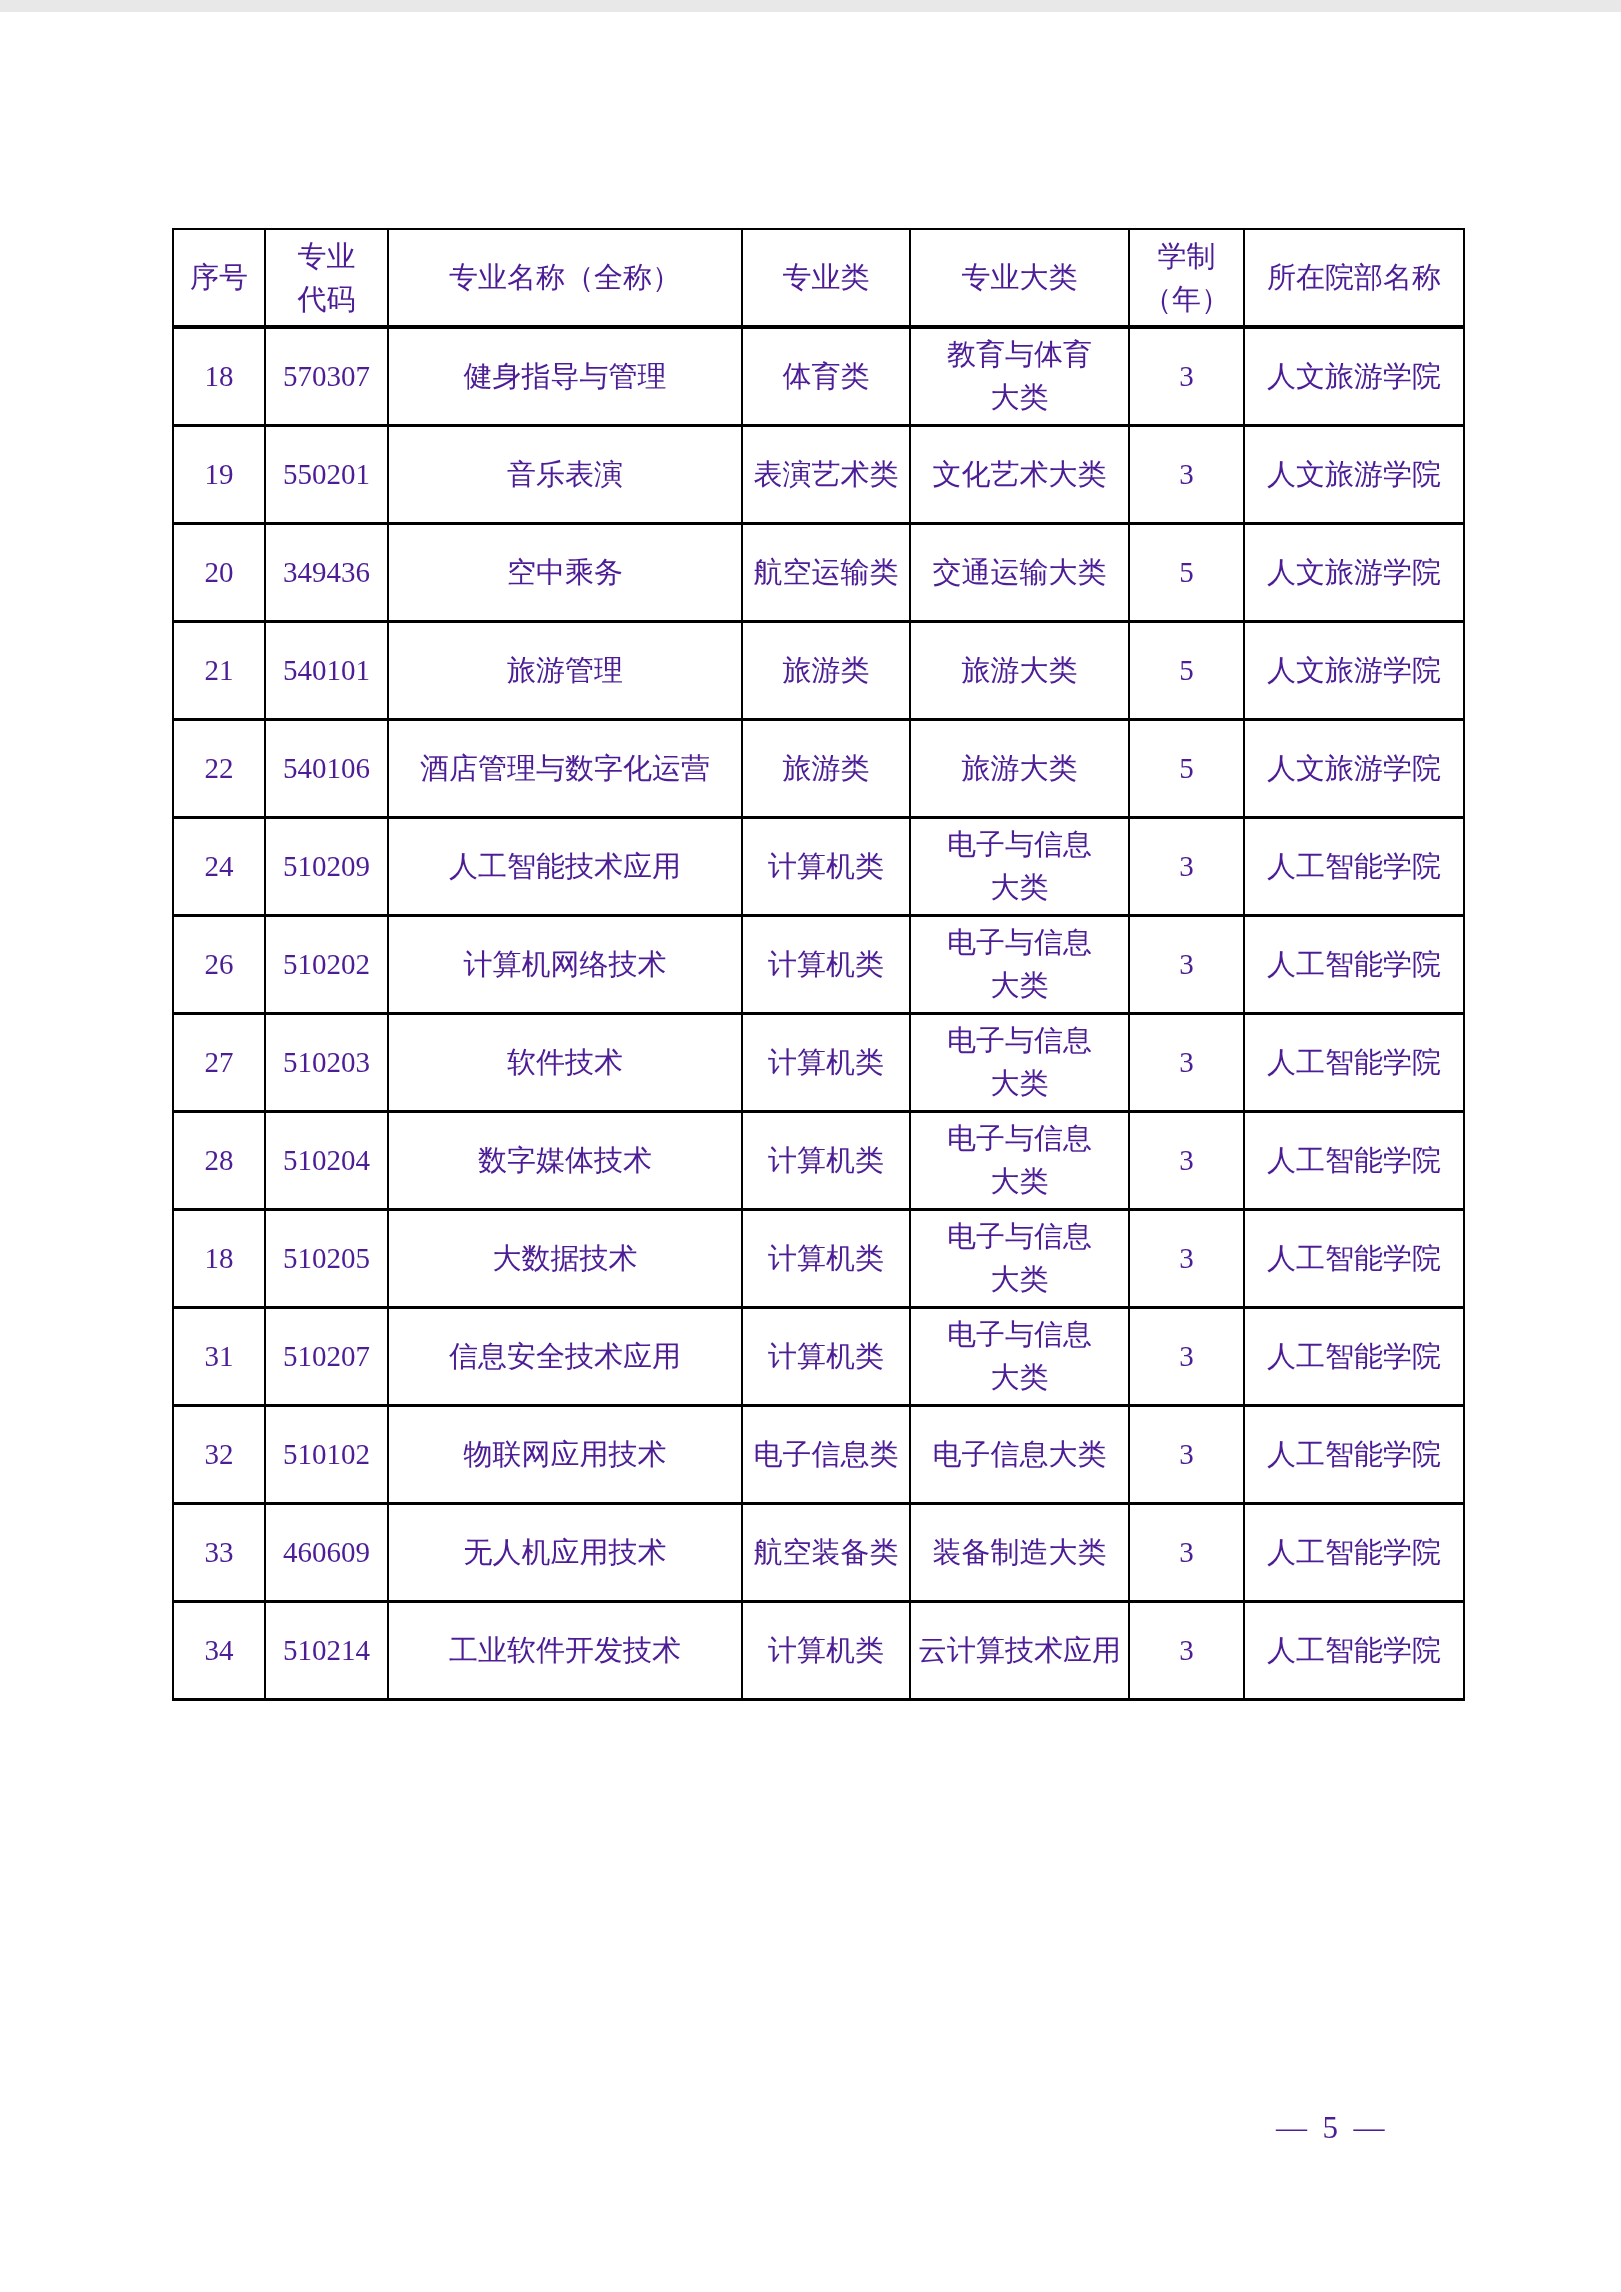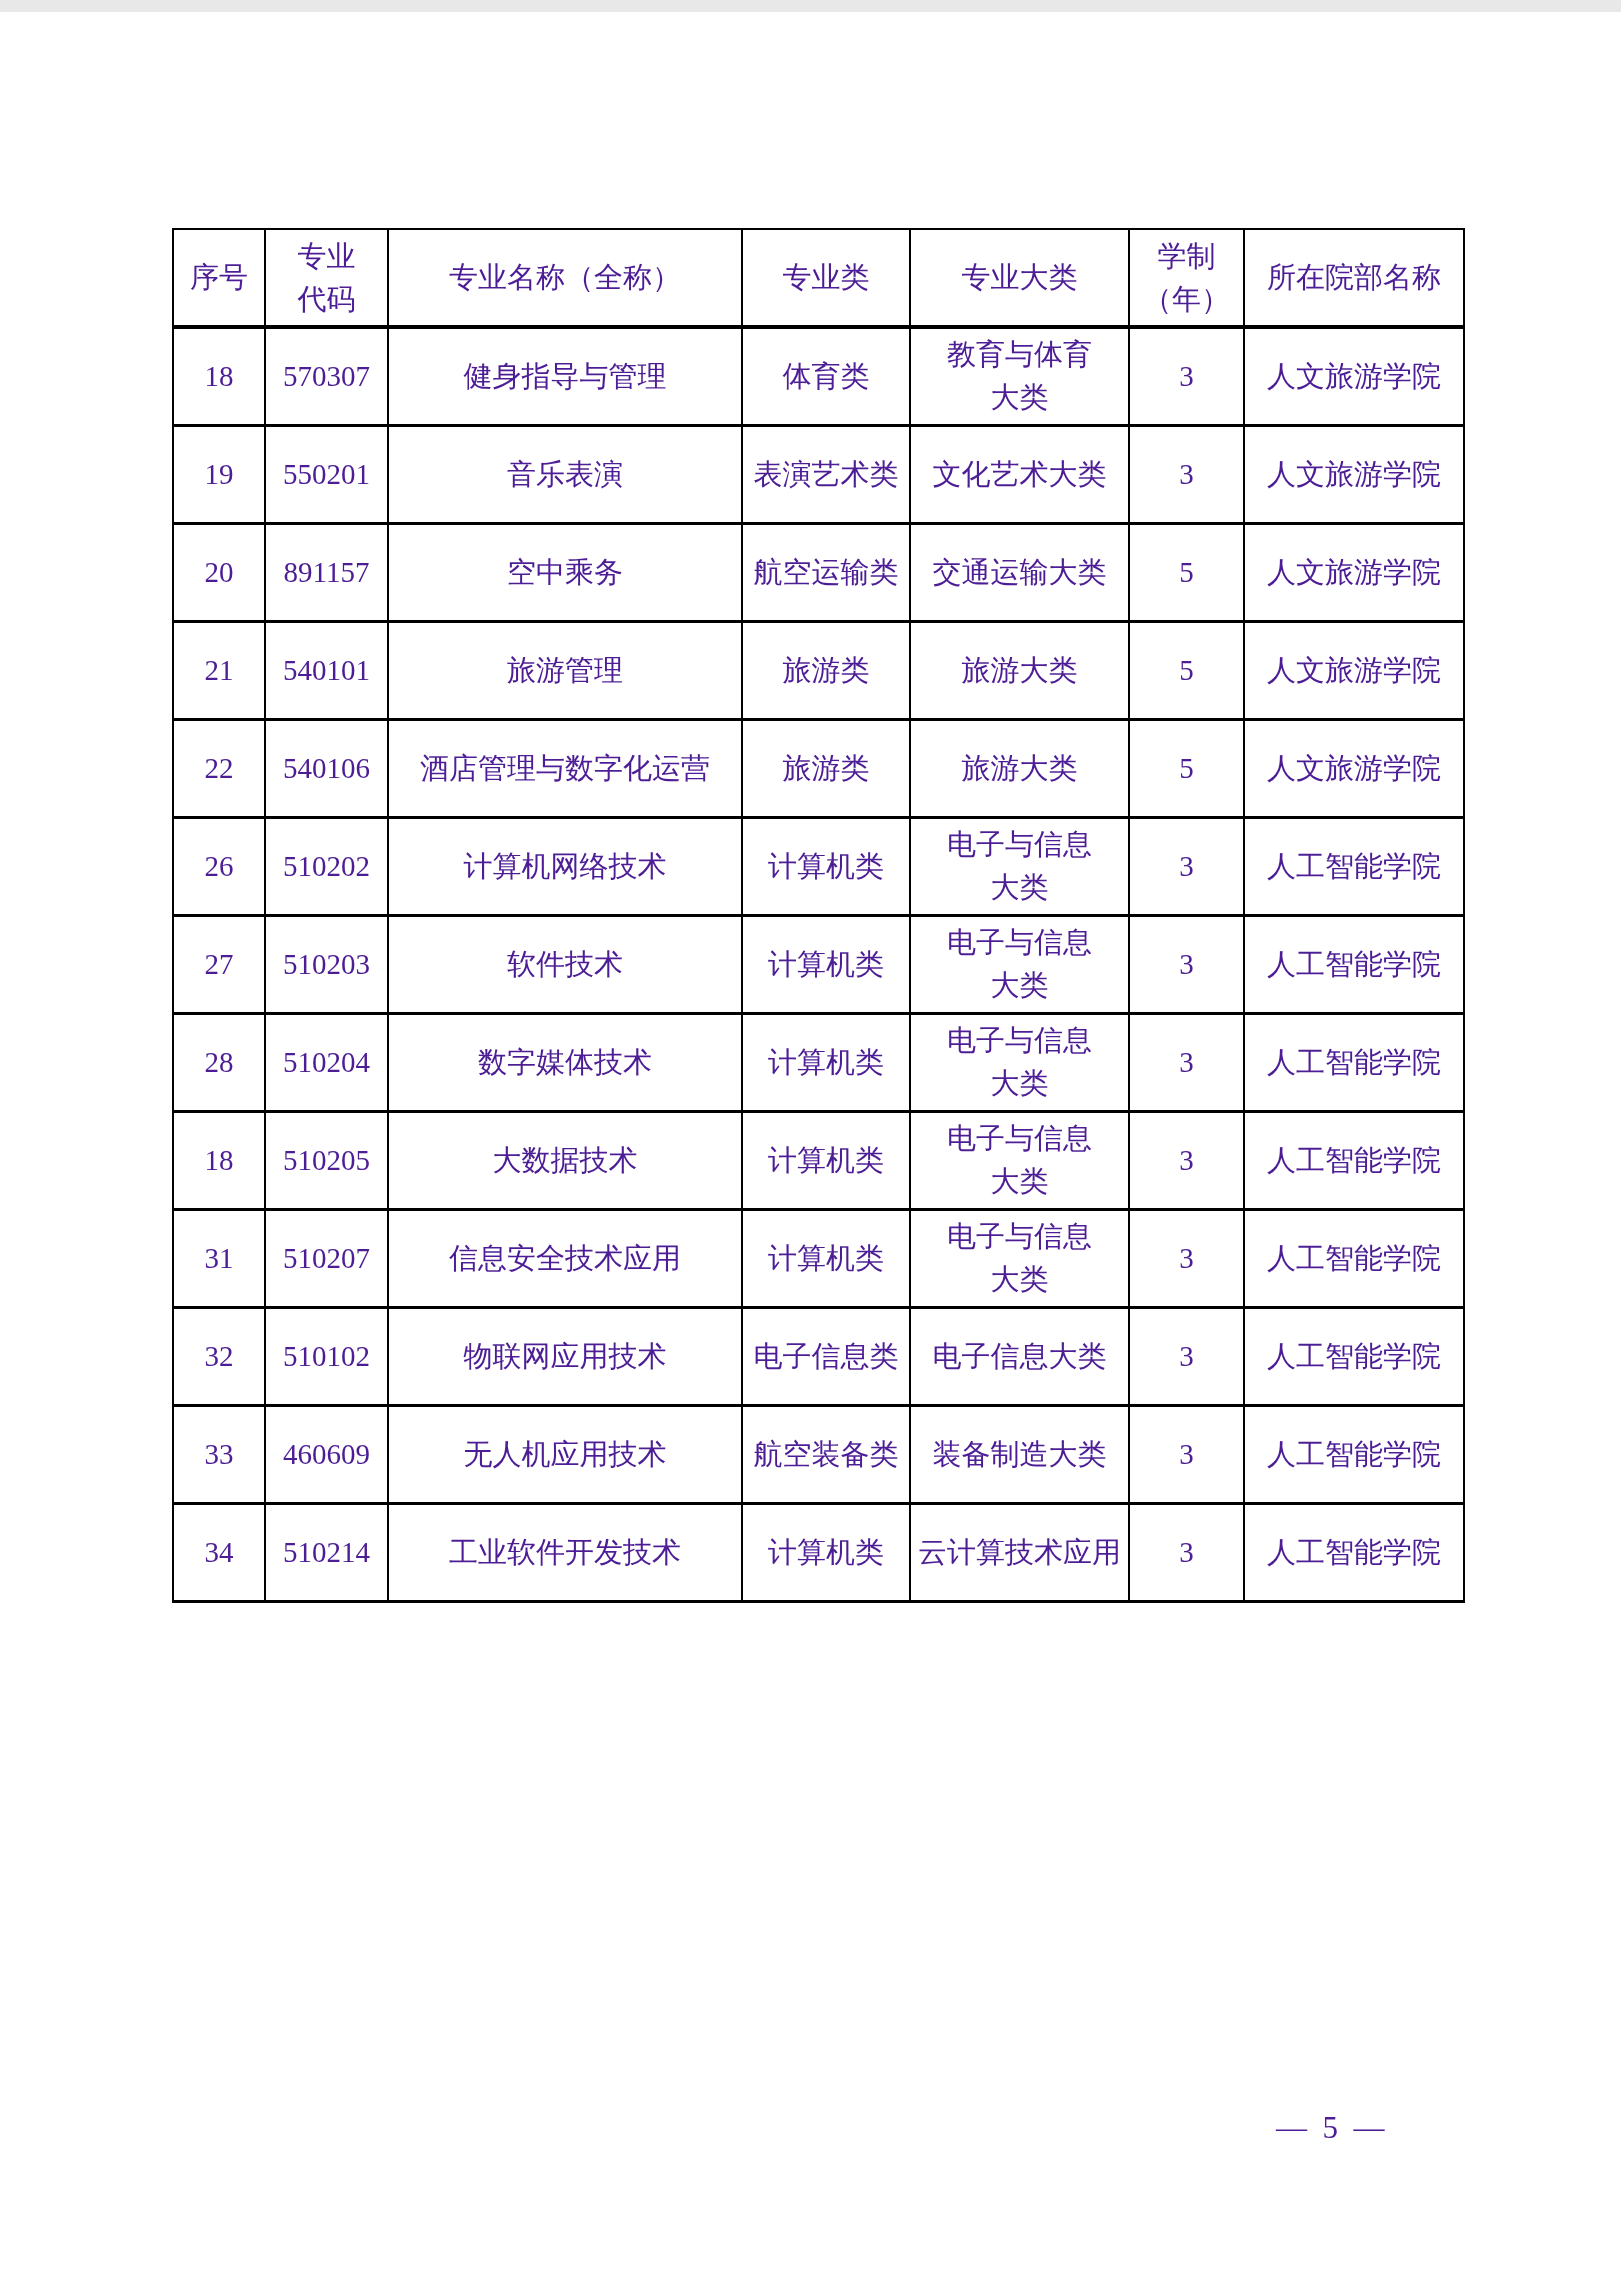--- a/index.html
+++ b/index.html
@@ -117,7 +117,7 @@
 
         <tr>
           <td class="c-index">20</td>
-          <td class="c-code">891157</td>
+          <td class="c-code">349436</td>
           <td class="c-name">空中乘务</td>
           <td class="c-cat">航空运输类</td>
           <td class="c-bigcat">交通运输大类</td>

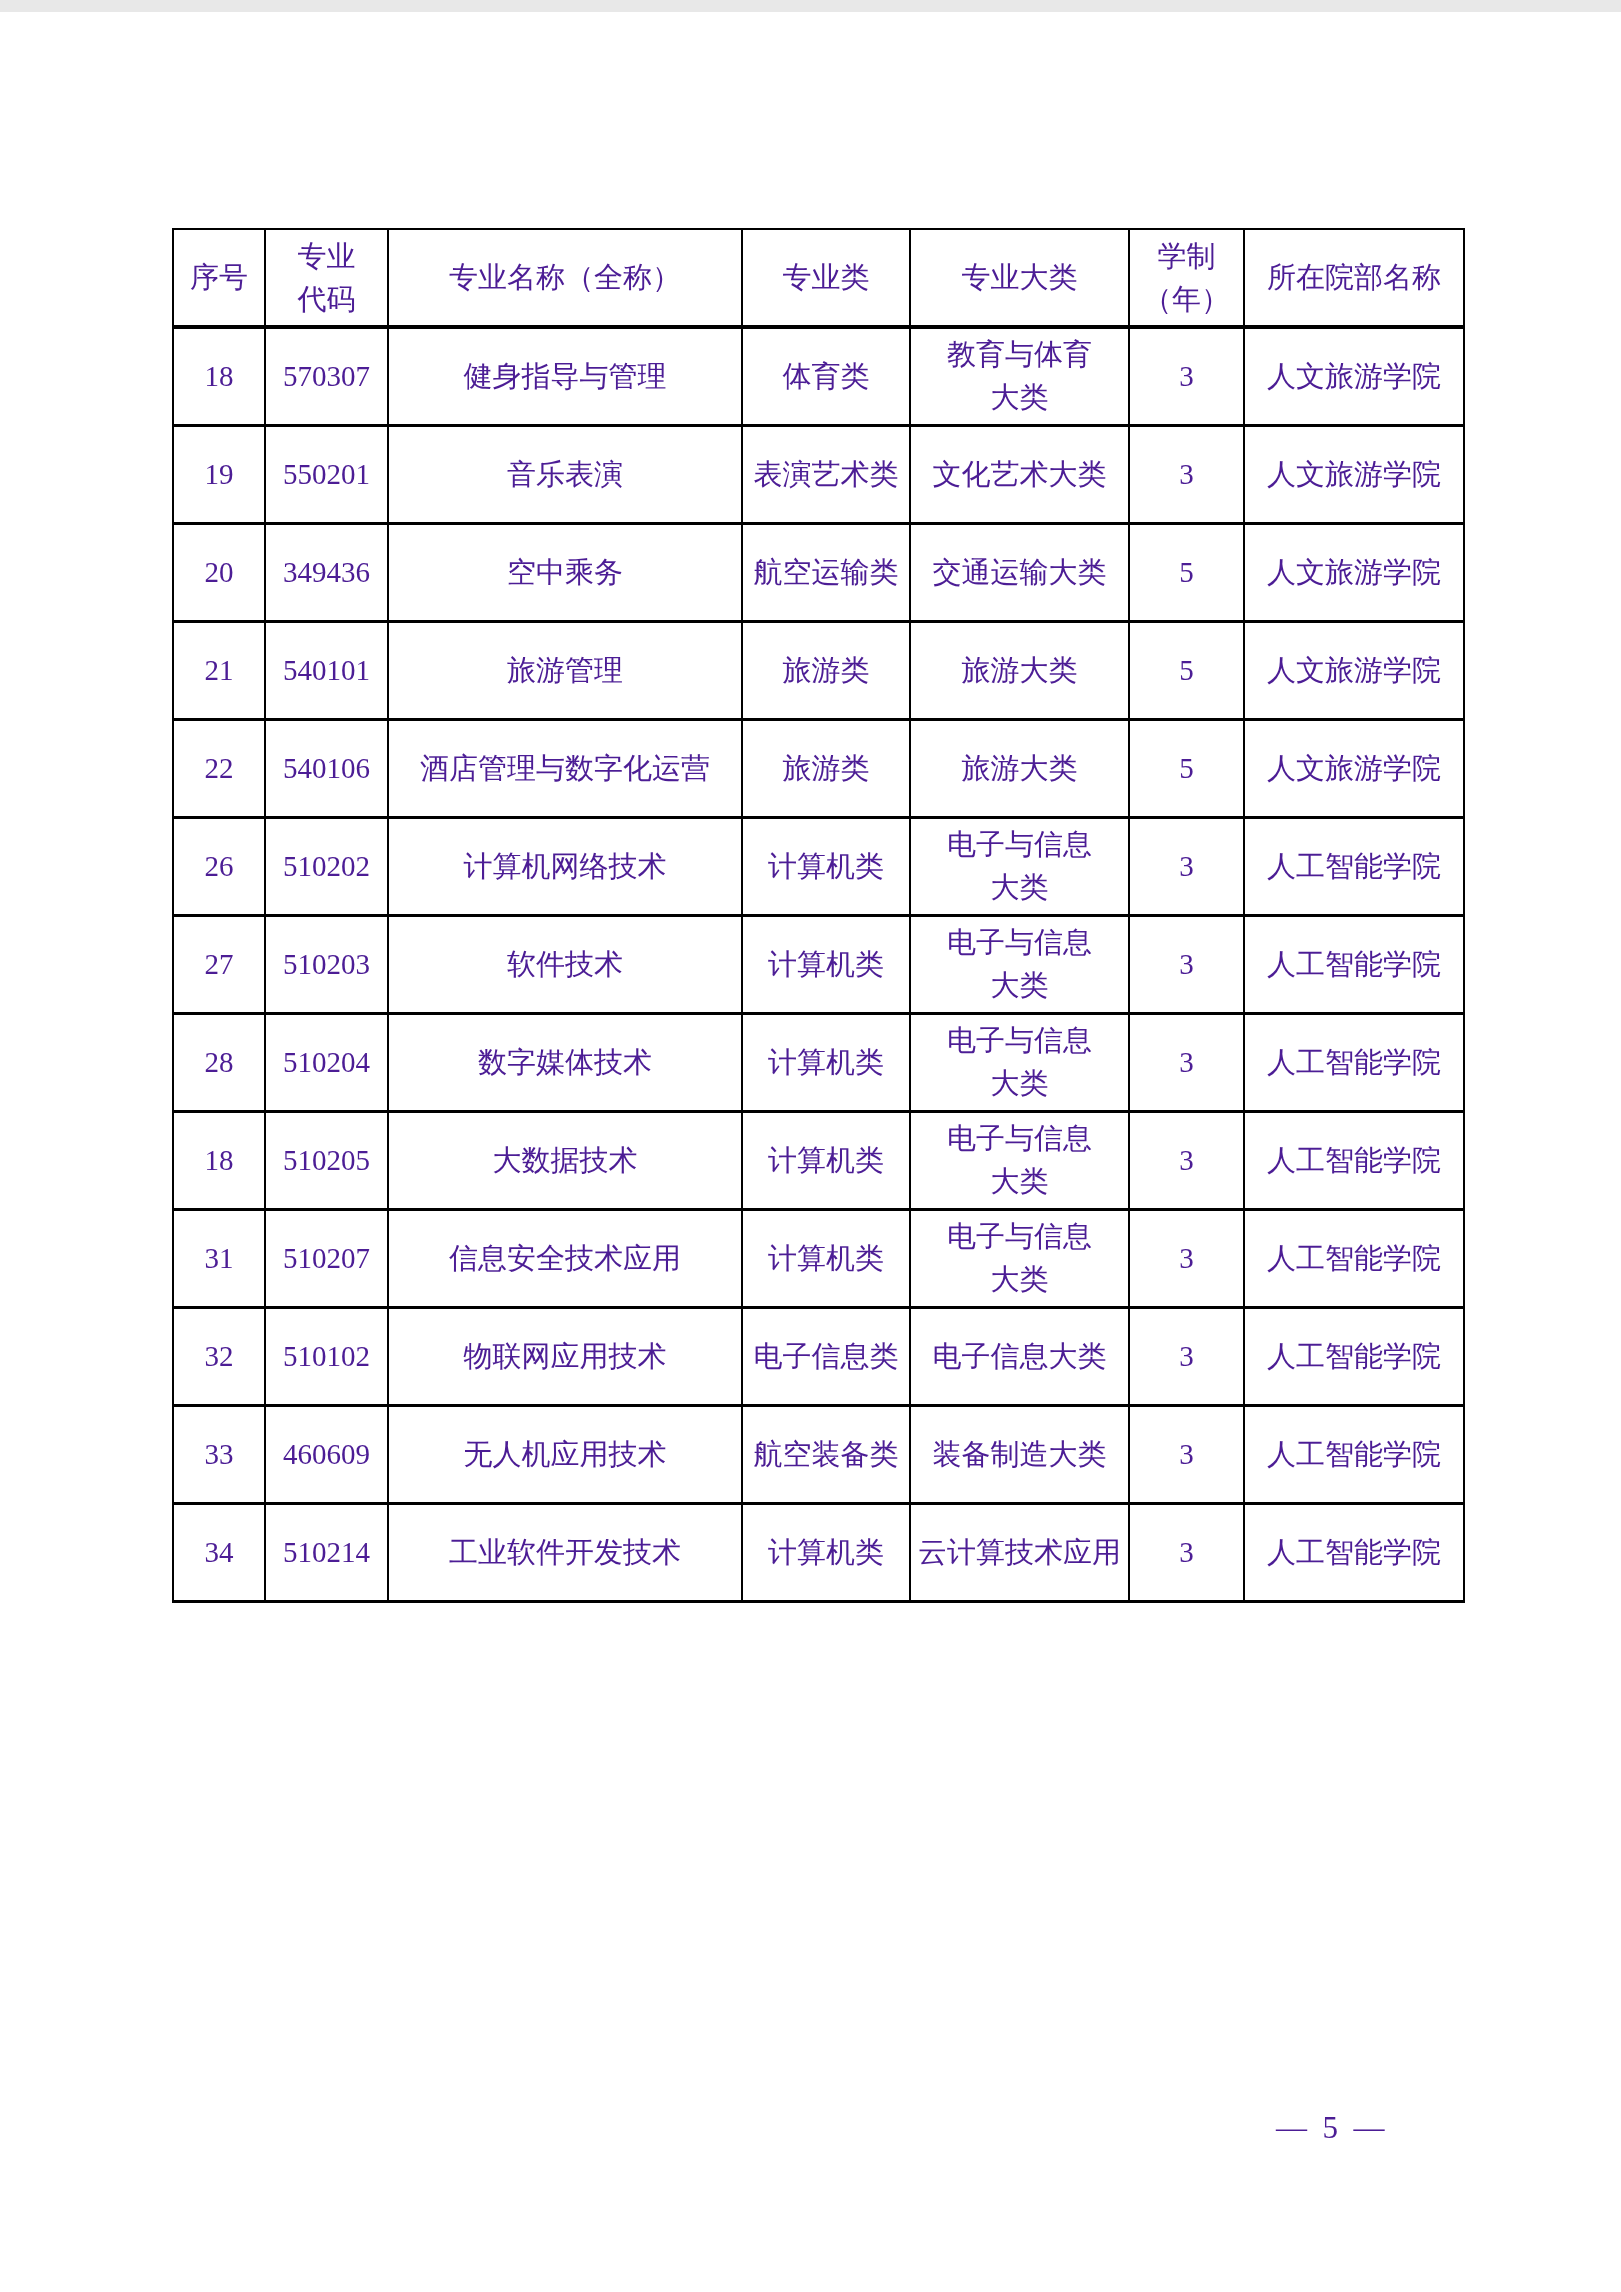--- a/index.html
+++ b/index.html
@@ -146,6 +146,16 @@
         </tr>
 
 
+        <tr>
+          <td class="c-index">24</td>
+          <td class="c-code">510209</td>
+          <td class="c-name">人工智能技术应用</td>
+          <td class="c-cat">计算机类</td>
+          <td class="c-bigcat">电子与信息
+大类</td>
+          <td class="c-years">3</td>
+          <td class="c-college">人工智能学院</td>
+        </tr>
 
 
         <tr>

